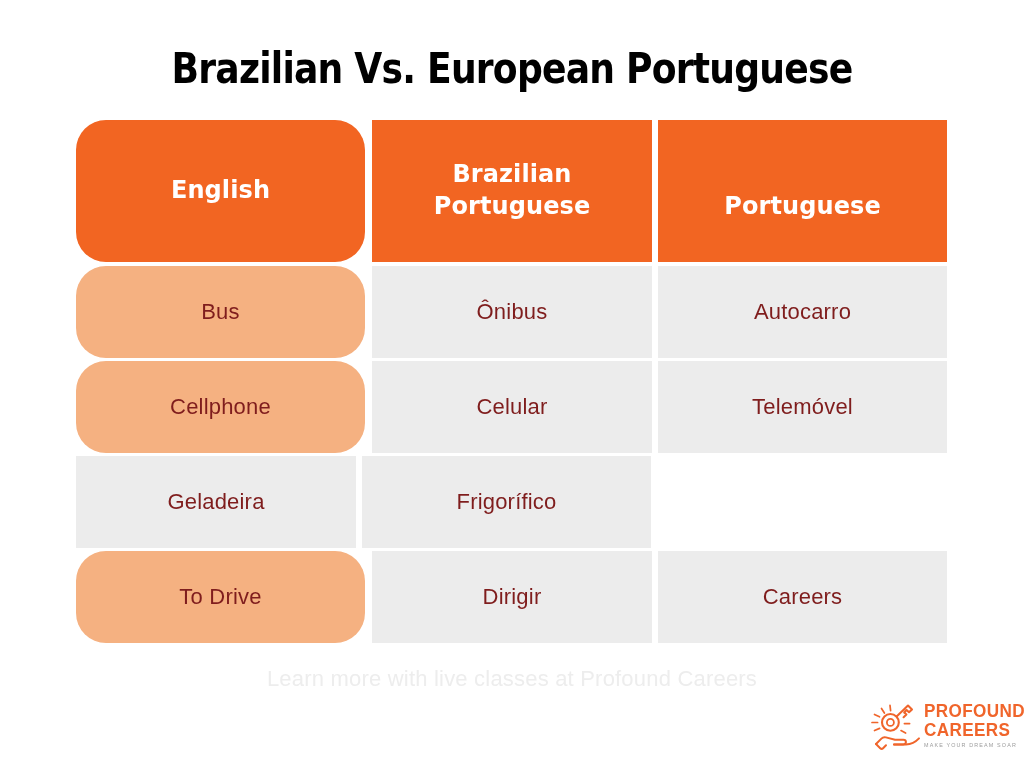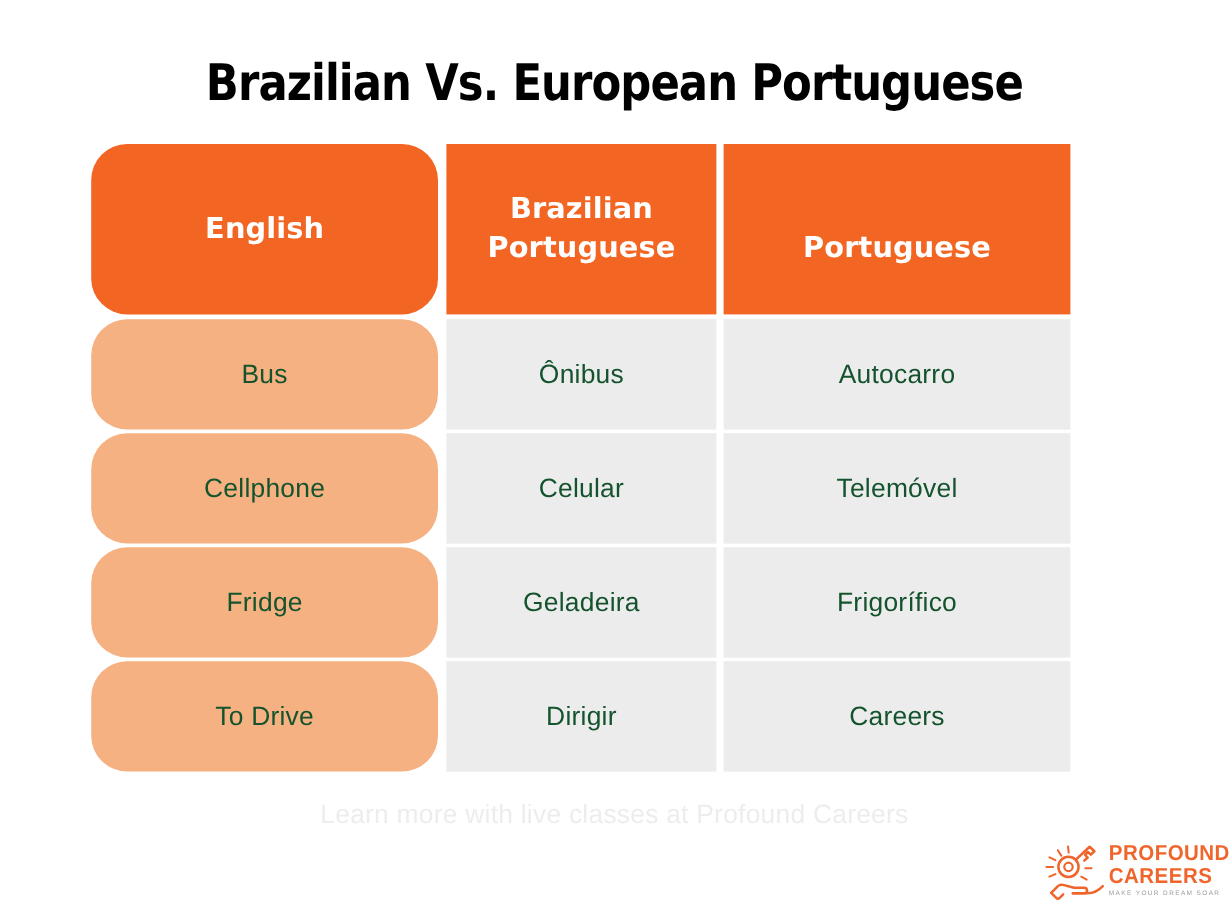--- a/index.html
+++ b/index.html
@@ -66,7 +66,7 @@
 
   
   .col1 { width: 289px; margin-right: 7px; border-radius: 30px; }
-  .col2 { width: 225px; margin-right: 6px; }
+  .col2 { width: 280px; margin-right: 6px; }
   .col3 { width: 289px; }
 
   .header-cell {

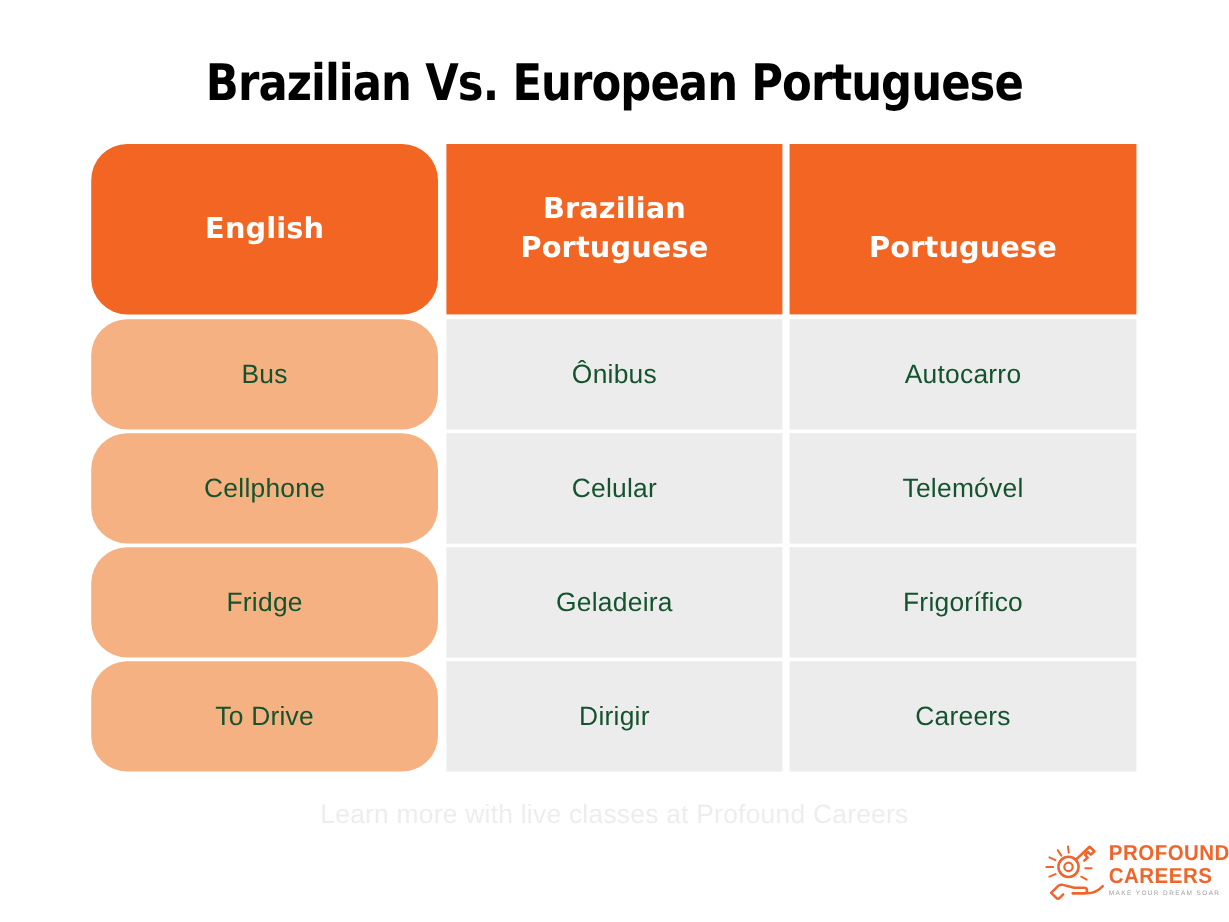--- a/index.html
+++ b/index.html
@@ -85,7 +85,7 @@
     font-family: "Liberation Sans", sans-serif;
     font-weight: 400;
     font-size: 22px;
-    color: #14532d;
+    color: #7f1d1d;
     letter-spacing: 0.2px;
   }
   .data-cell.accent { background: #F5B181; }

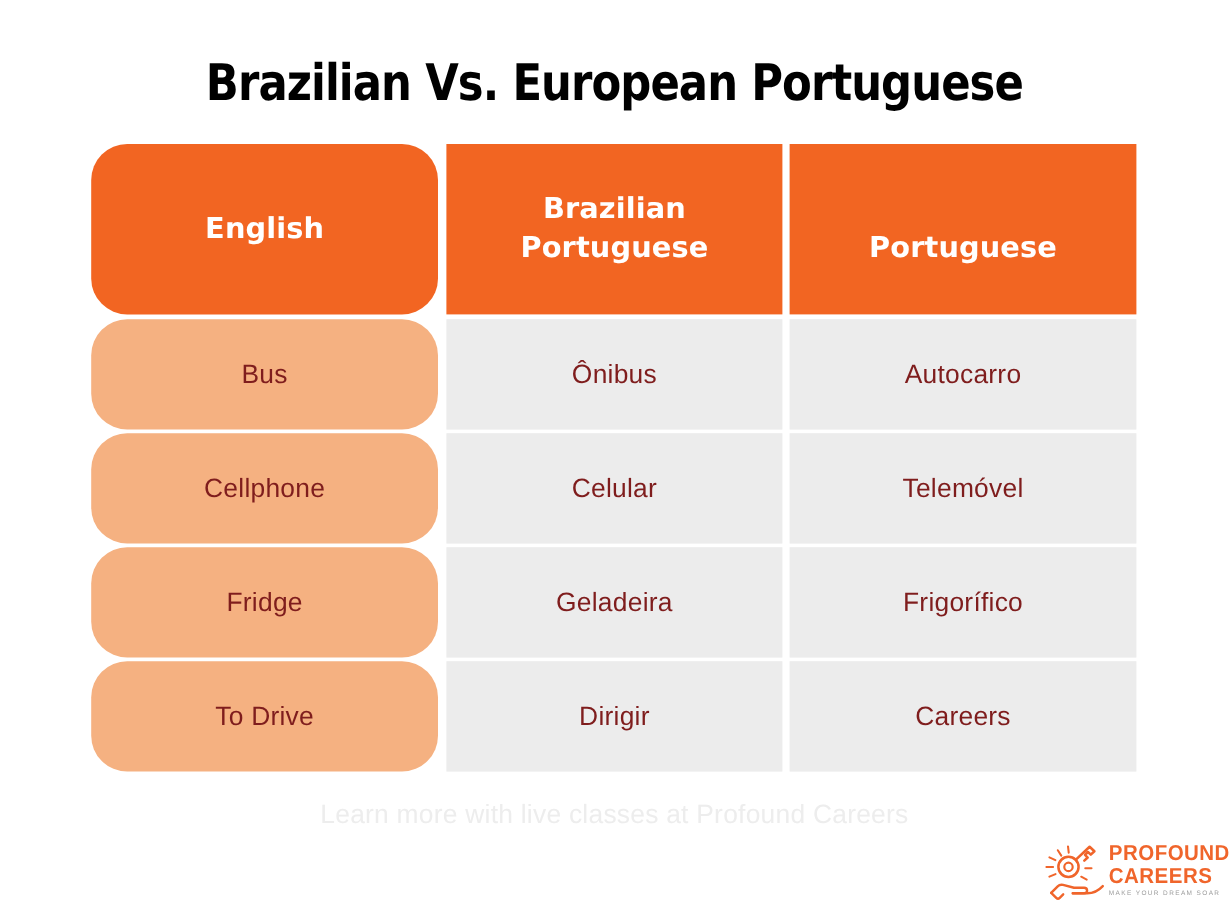--- a/index.html
+++ b/index.html
@@ -188,7 +188,6 @@
     </div>
 
     <div class="row data-row">
-      <div class="cell col1 data-cell accent">Fridge</div>
       <div class="cell col2 data-cell plain">Geladeira</div>
       <div class="cell col3 data-cell plain">Frigorífico</div>
     </div>

